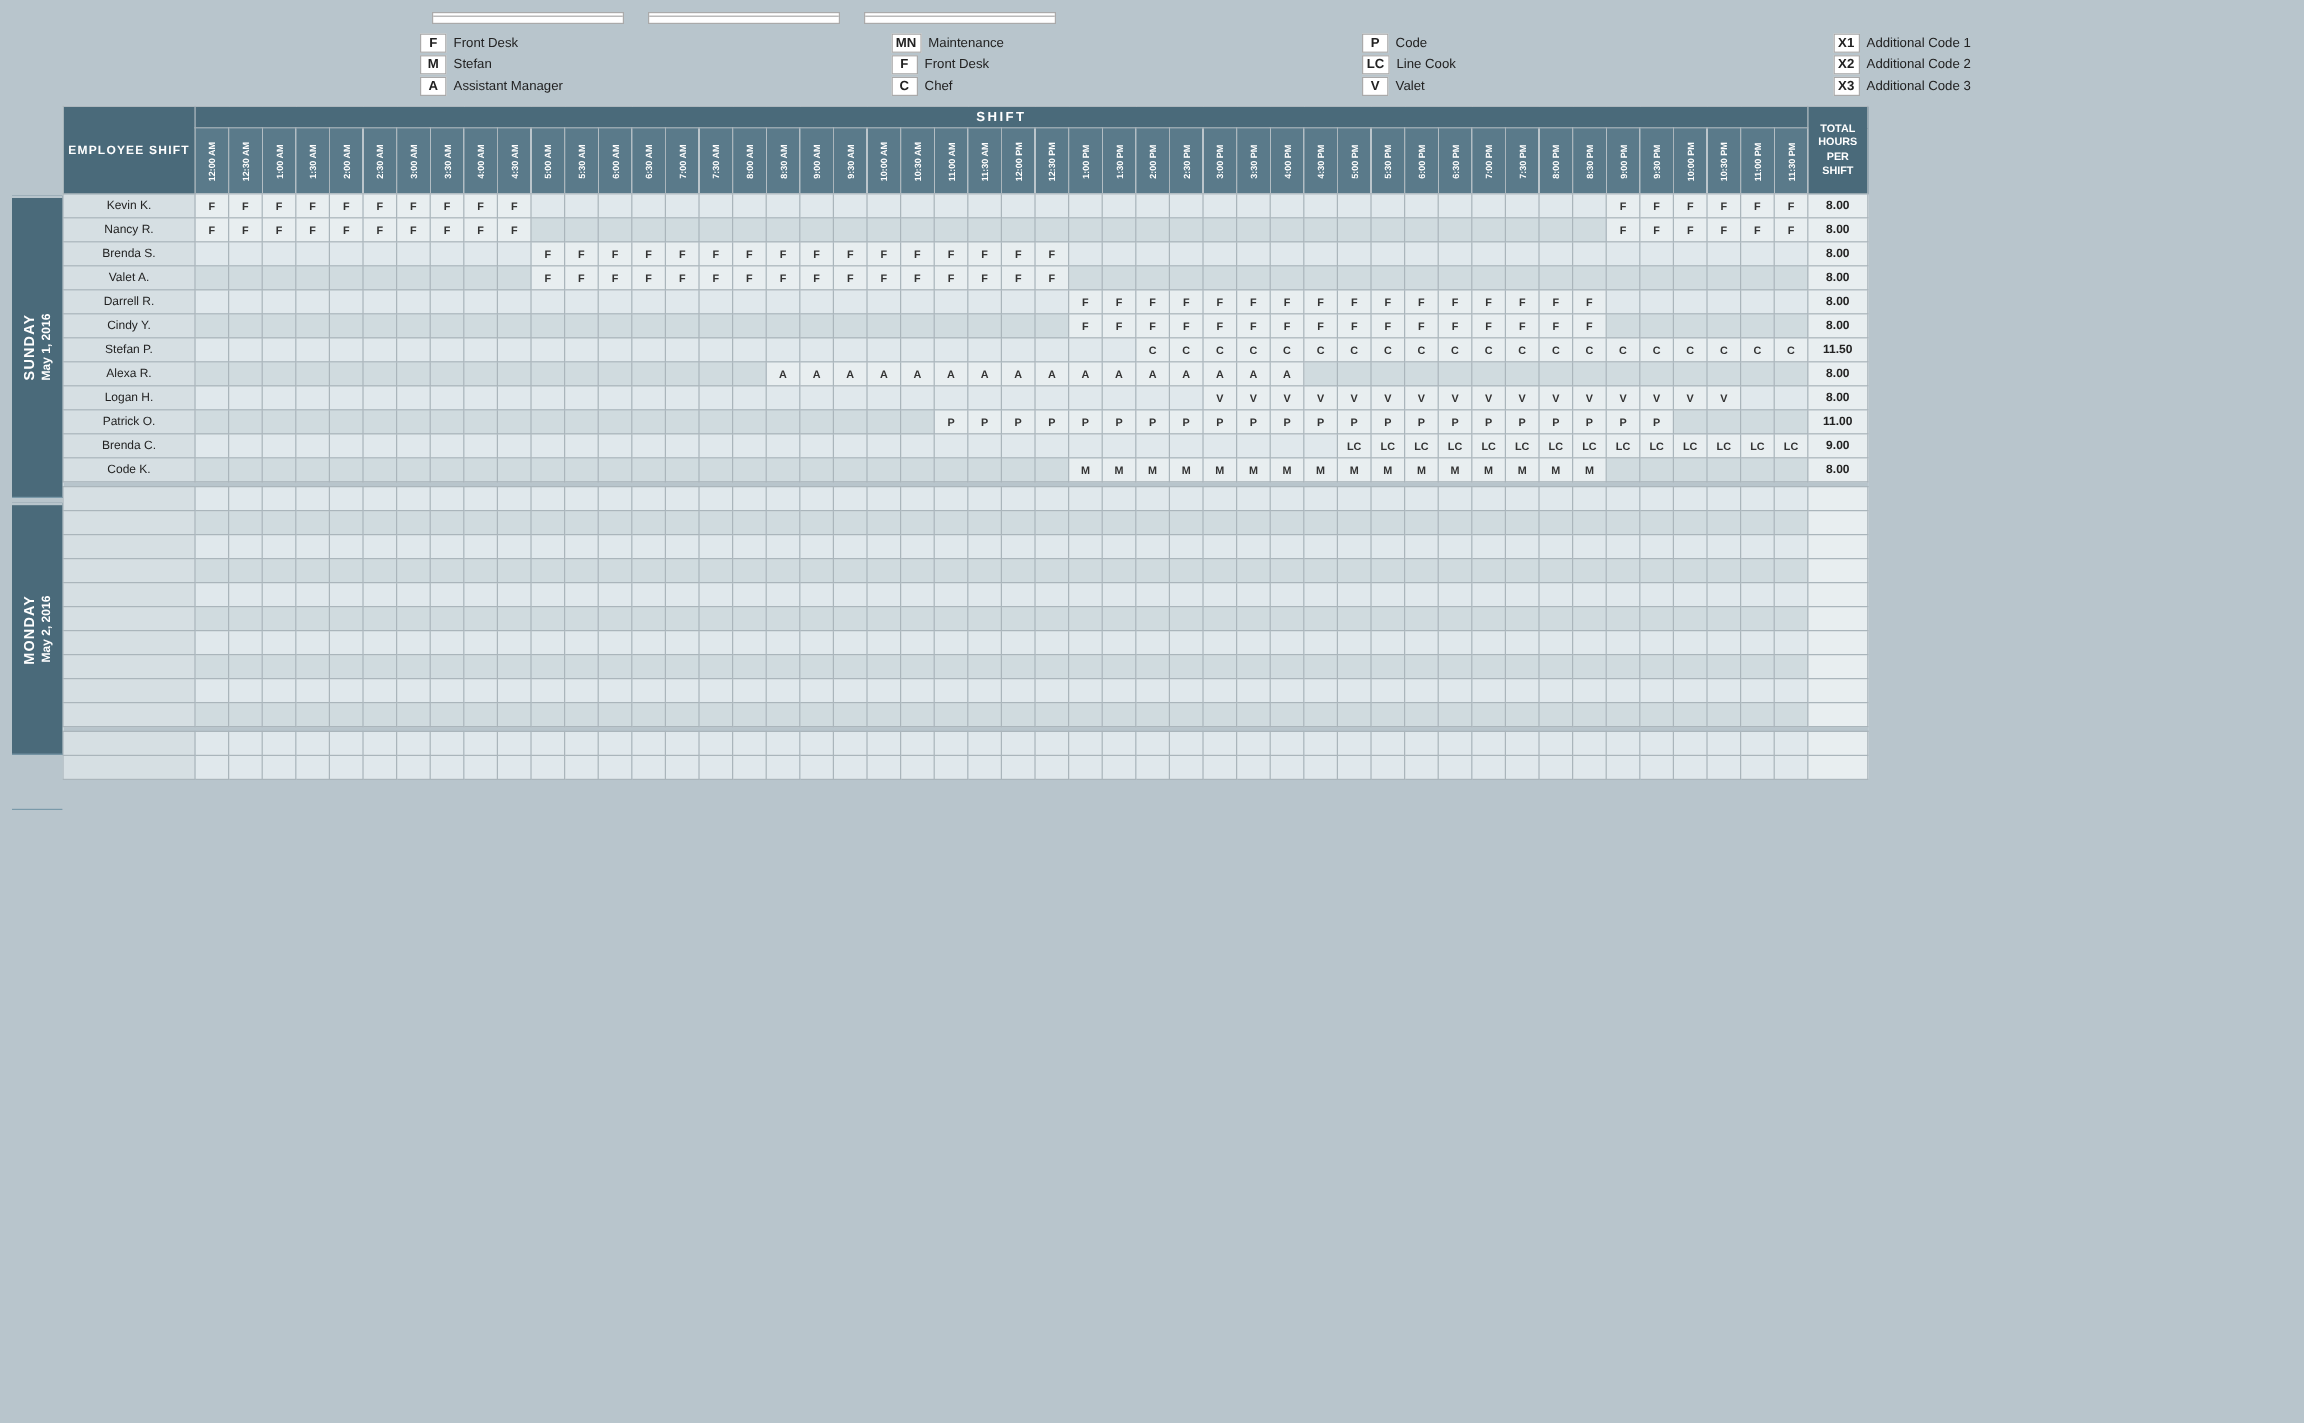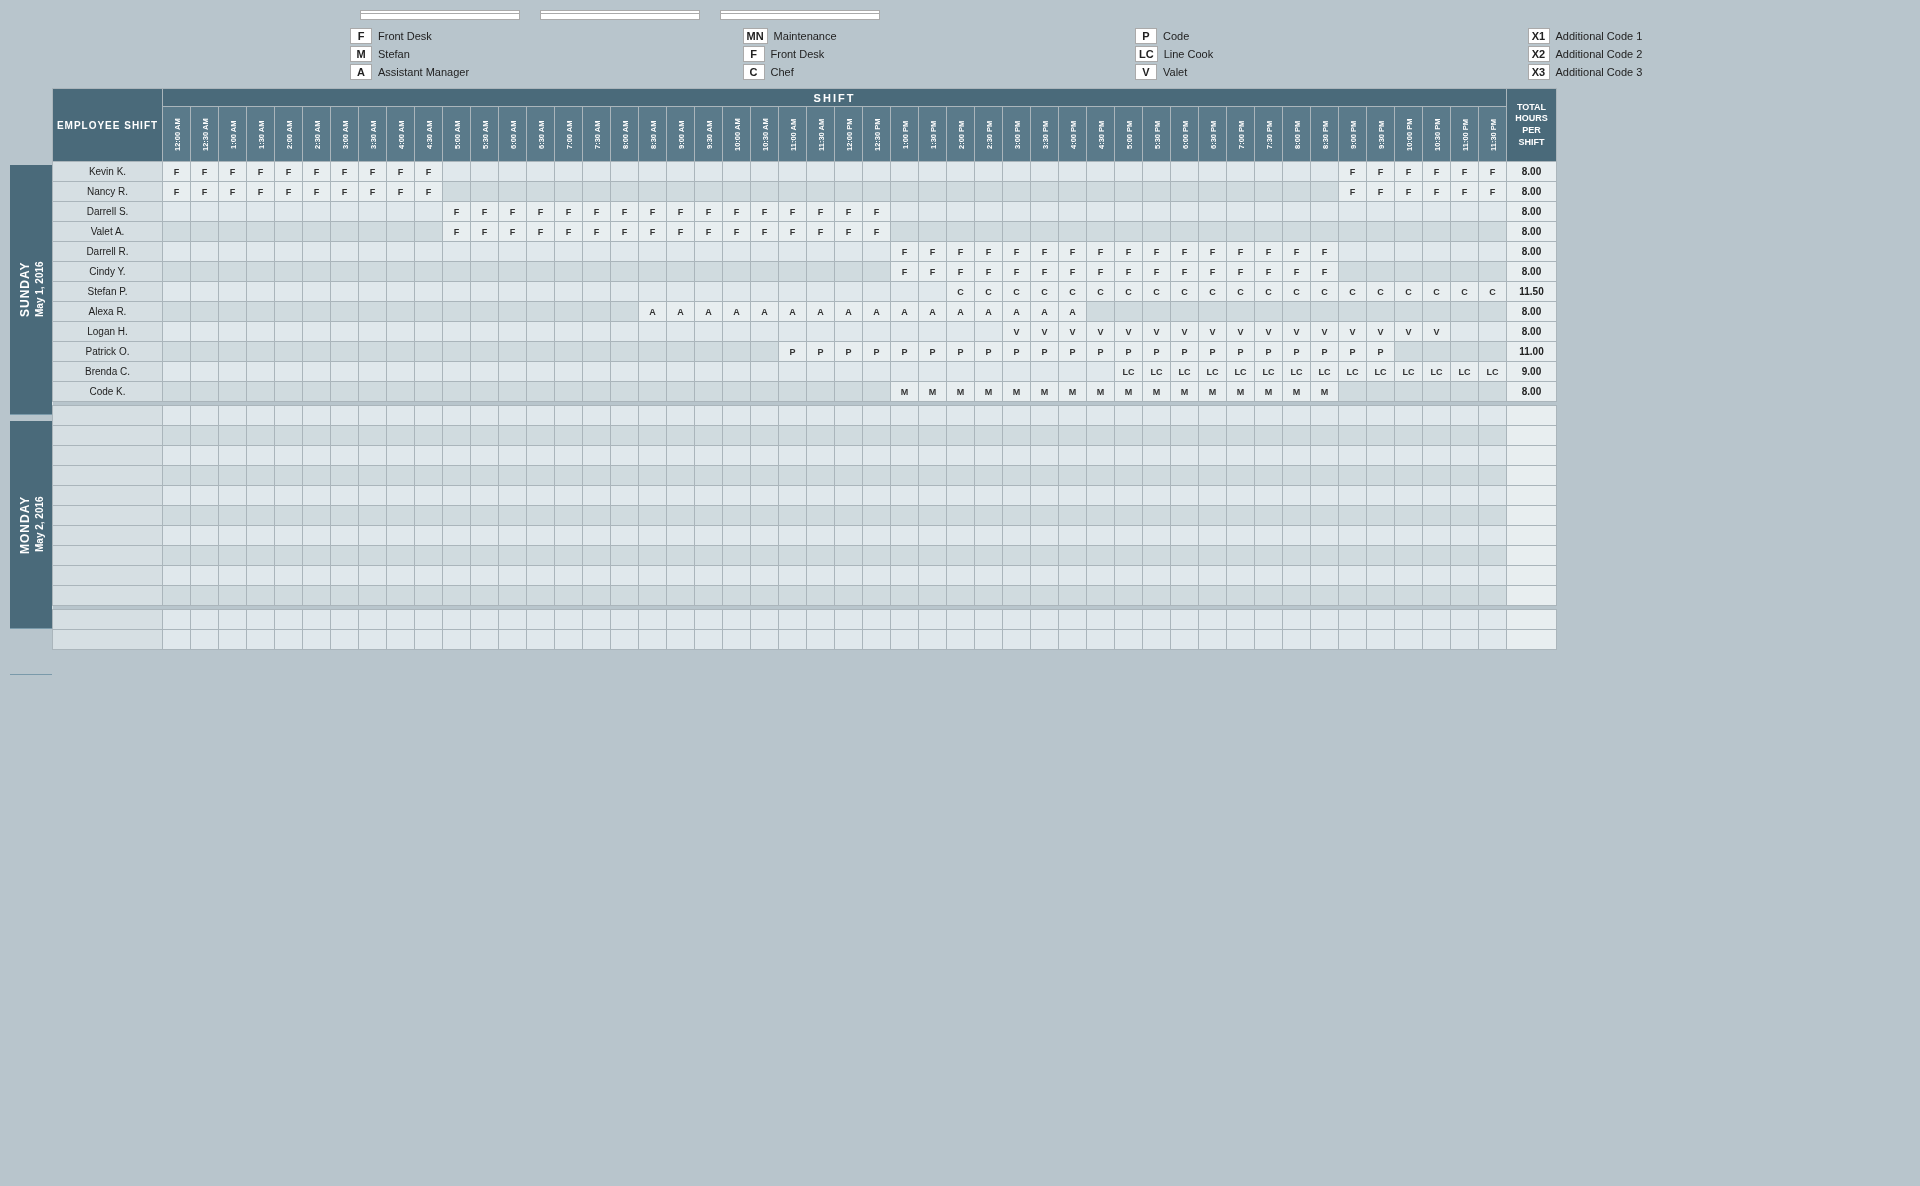--- a/index.html
+++ b/index.html
@@ -472,7 +472,7 @@
               <td class="td-total">8.00</td>
             </tr>
             <tr class="row-sunday">
-              <td class="td-emp-name">Darrell S.</td>
+              <td class="td-emp-name">Brenda S.</td>
               <td class="td-slot" style="background: rgb(224, 232, 236);"></td>
               <td class="td-slot" style="background: rgb(224, 232, 236);"></td>
               <td class="td-slot" style="background: rgb(224, 232, 236);"></td>

